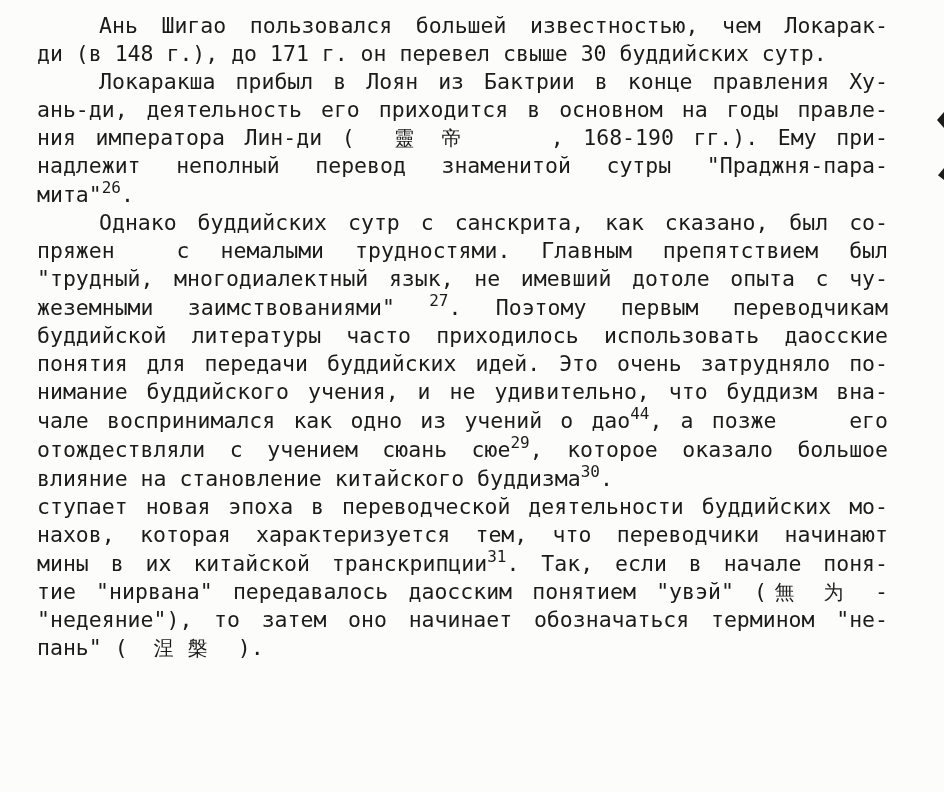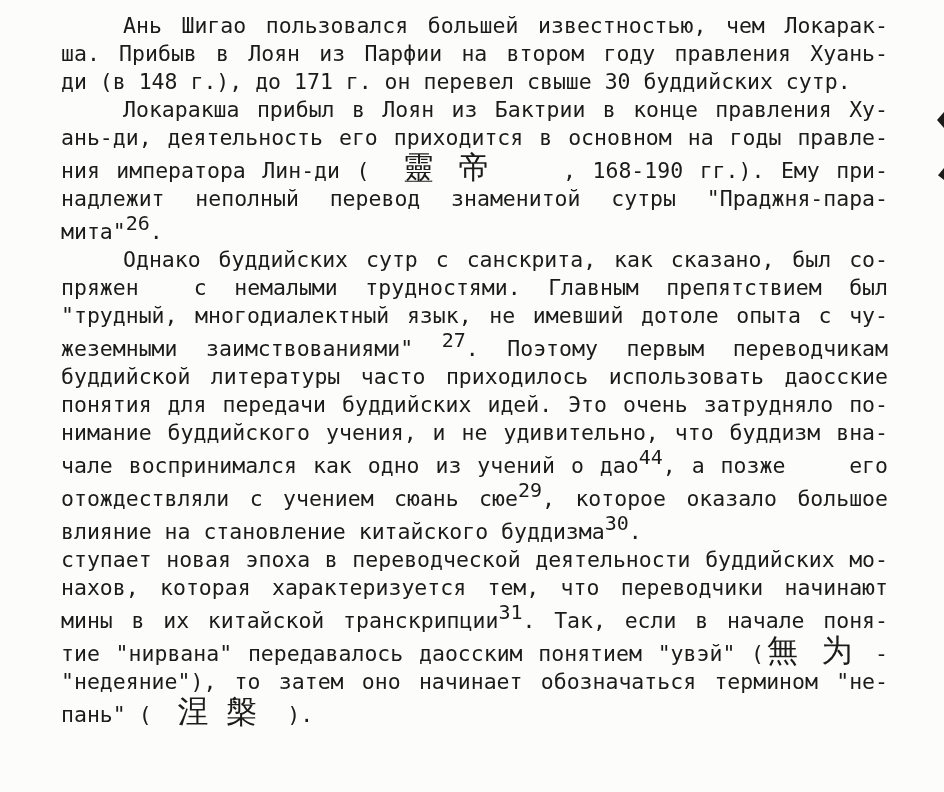--- a/index.html
+++ b/index.html
@@ -17,7 +17,7 @@
     box-sizing: border-box;
     width: 944px;
     min-height: 792px;
-    padding: 12px 56px 0 61px;
+    padding: 12px 56px 0 37px;
     font-family: "DejaVu Sans Mono", "Liberation Mono", monospace;
     font-size: 21.5px;
     line-height: 28px;

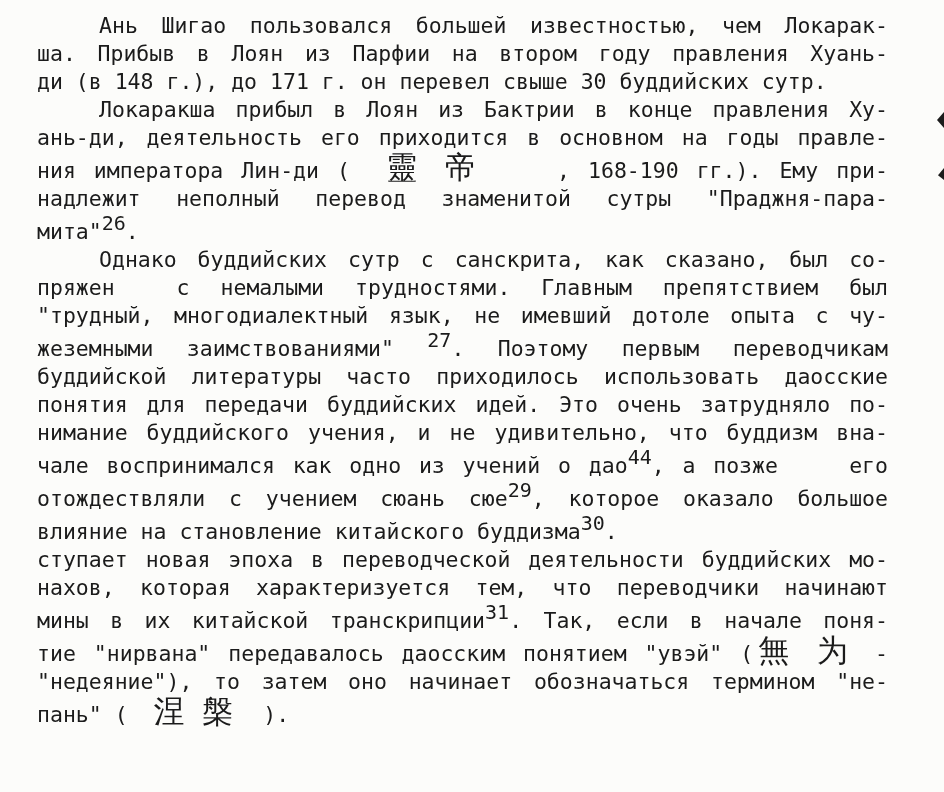--- a/index.html
+++ b/index.html
@@ -55,7 +55,6 @@
 <main class="page" style="color: rgb(27, 27, 27);">
     <div class="paragraph">
       <div class="line indent"><span>Ань Шигао пользовался большей известностью, чем Локарак-</span></div>
-      <div class="line"><span>ша. Прибыв в Лоян из Парфии на втором году правления Хуань-</span></div>
       <div class="line end"><span>ди (в 148 г.), до 171 г. он перевел свыше 30 буддийских сутр.</span></div>
     </div>
     <div class="paragraph">

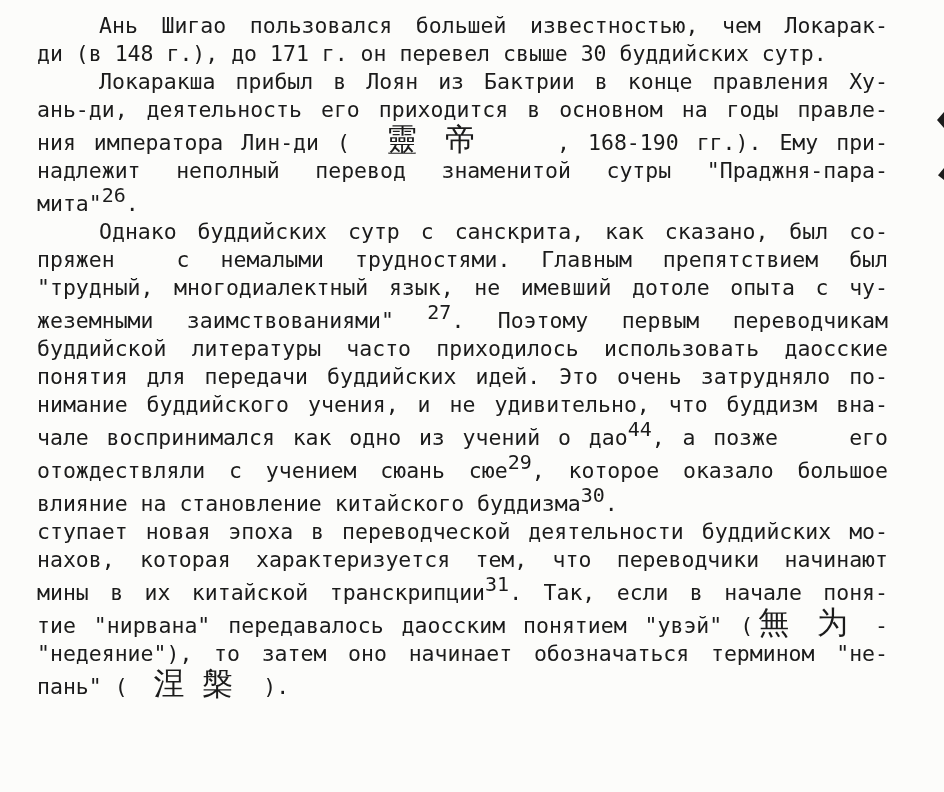--- a/index.html
+++ b/index.html
@@ -37,7 +37,7 @@
     vertical-align: 9px;
   }
   .cjk {
-    font-size: 31px;
+    font-size: 20px;
     line-height: 1;
     font-family: "DejaVu Sans", sans-serif;
     letter-spacing: 4px;

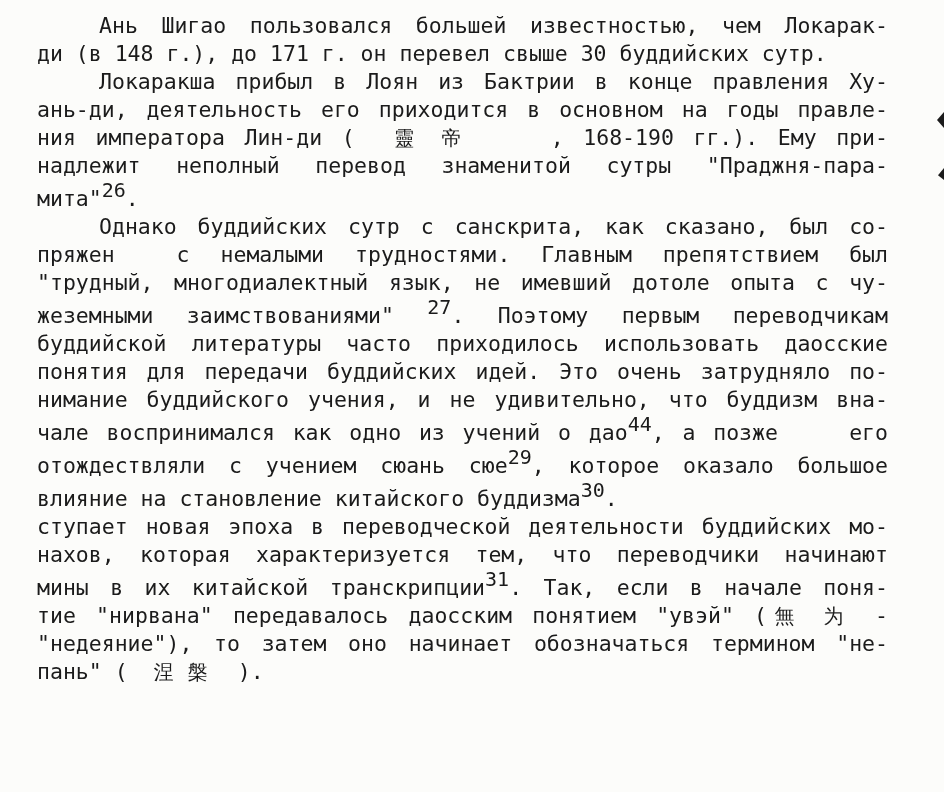--- a/index.html
+++ b/index.html
@@ -32,7 +32,7 @@
   .line.indent { padding-left: 62px; }
   .line.end { text-align-last: left; }
   .sup {
-    font-size: 20px;
+    font-size: 16px;
     line-height: 1;
     vertical-align: 9px;
   }

